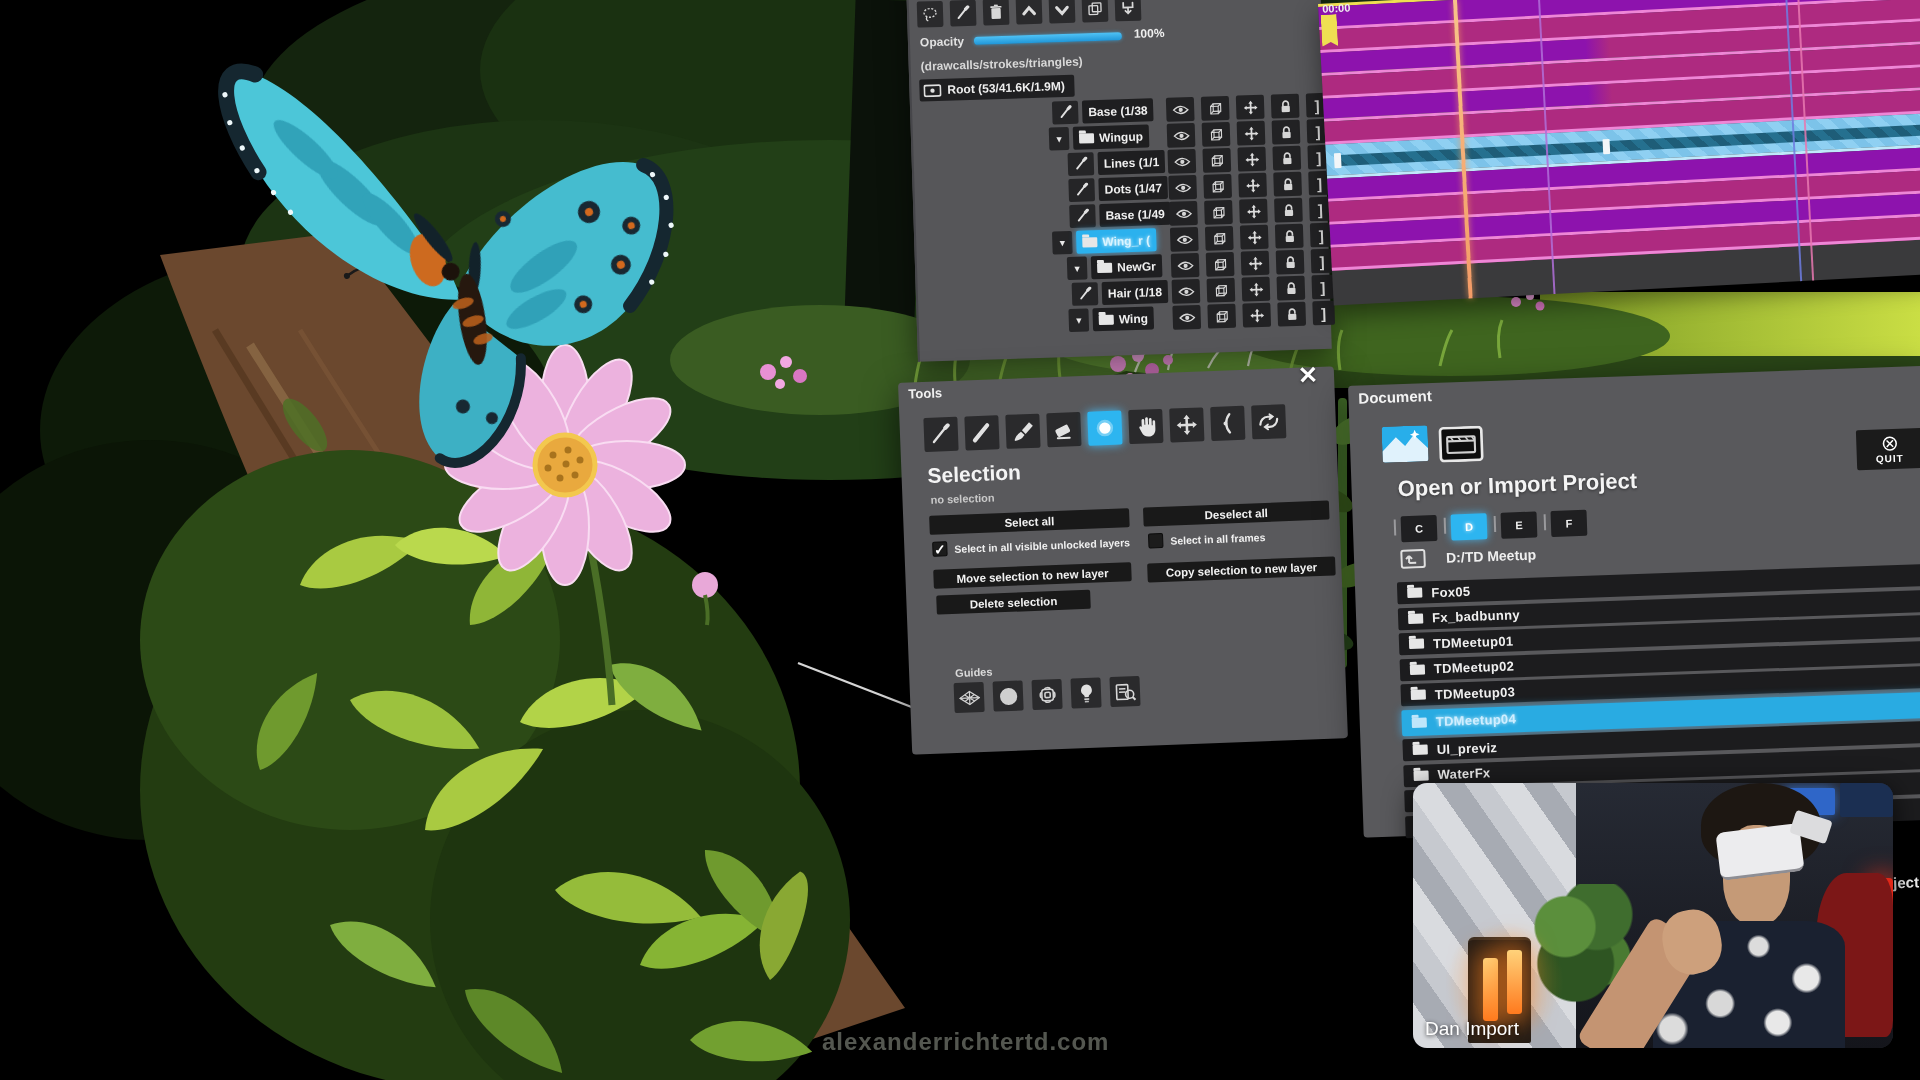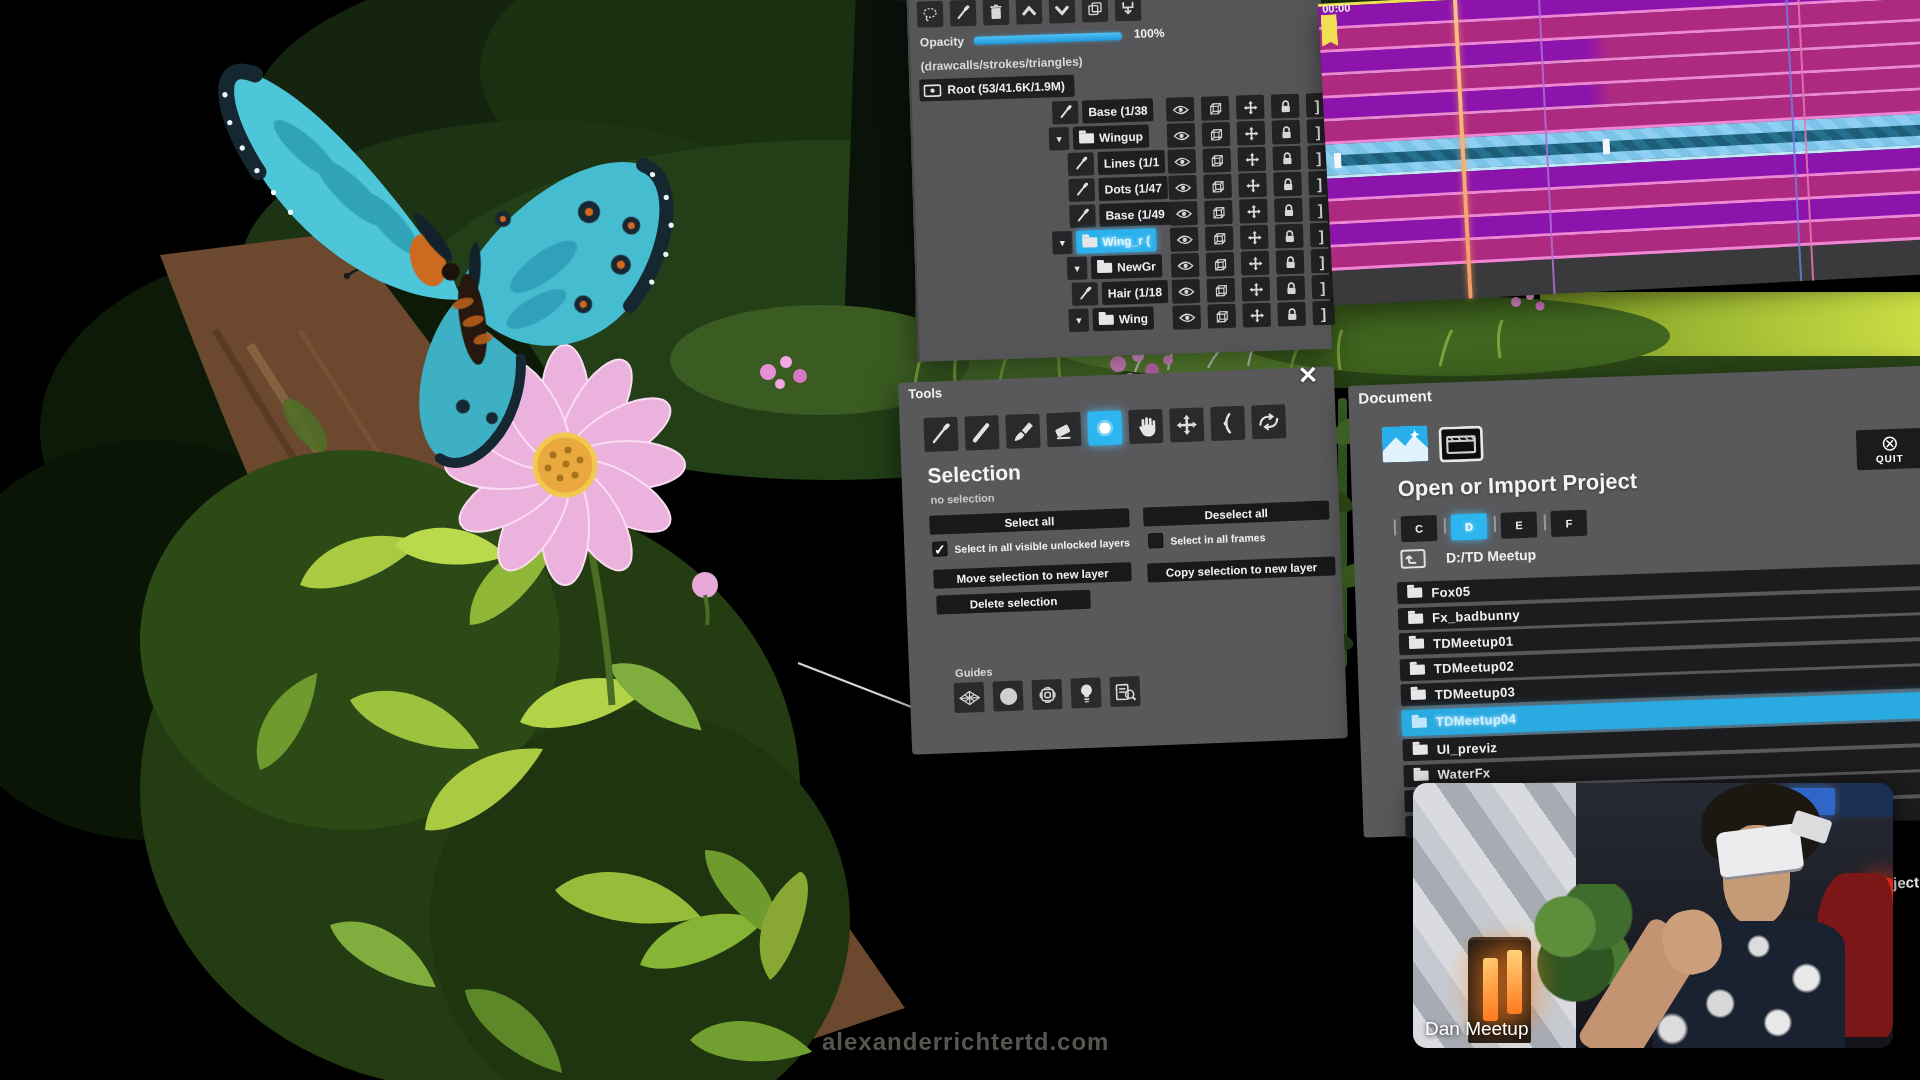--- a/index.html
+++ b/index.html
@@ -974,7 +974,7 @@
     <div class="wc-shirt"></div>
     <div class="wc-arm"></div>
     <div class="wc-hand"></div>
-    <div class="wc-name">Dan Meetup</div>
+    <div class="wc-name">Dan Import</div>
   </div>
 
 </div>

